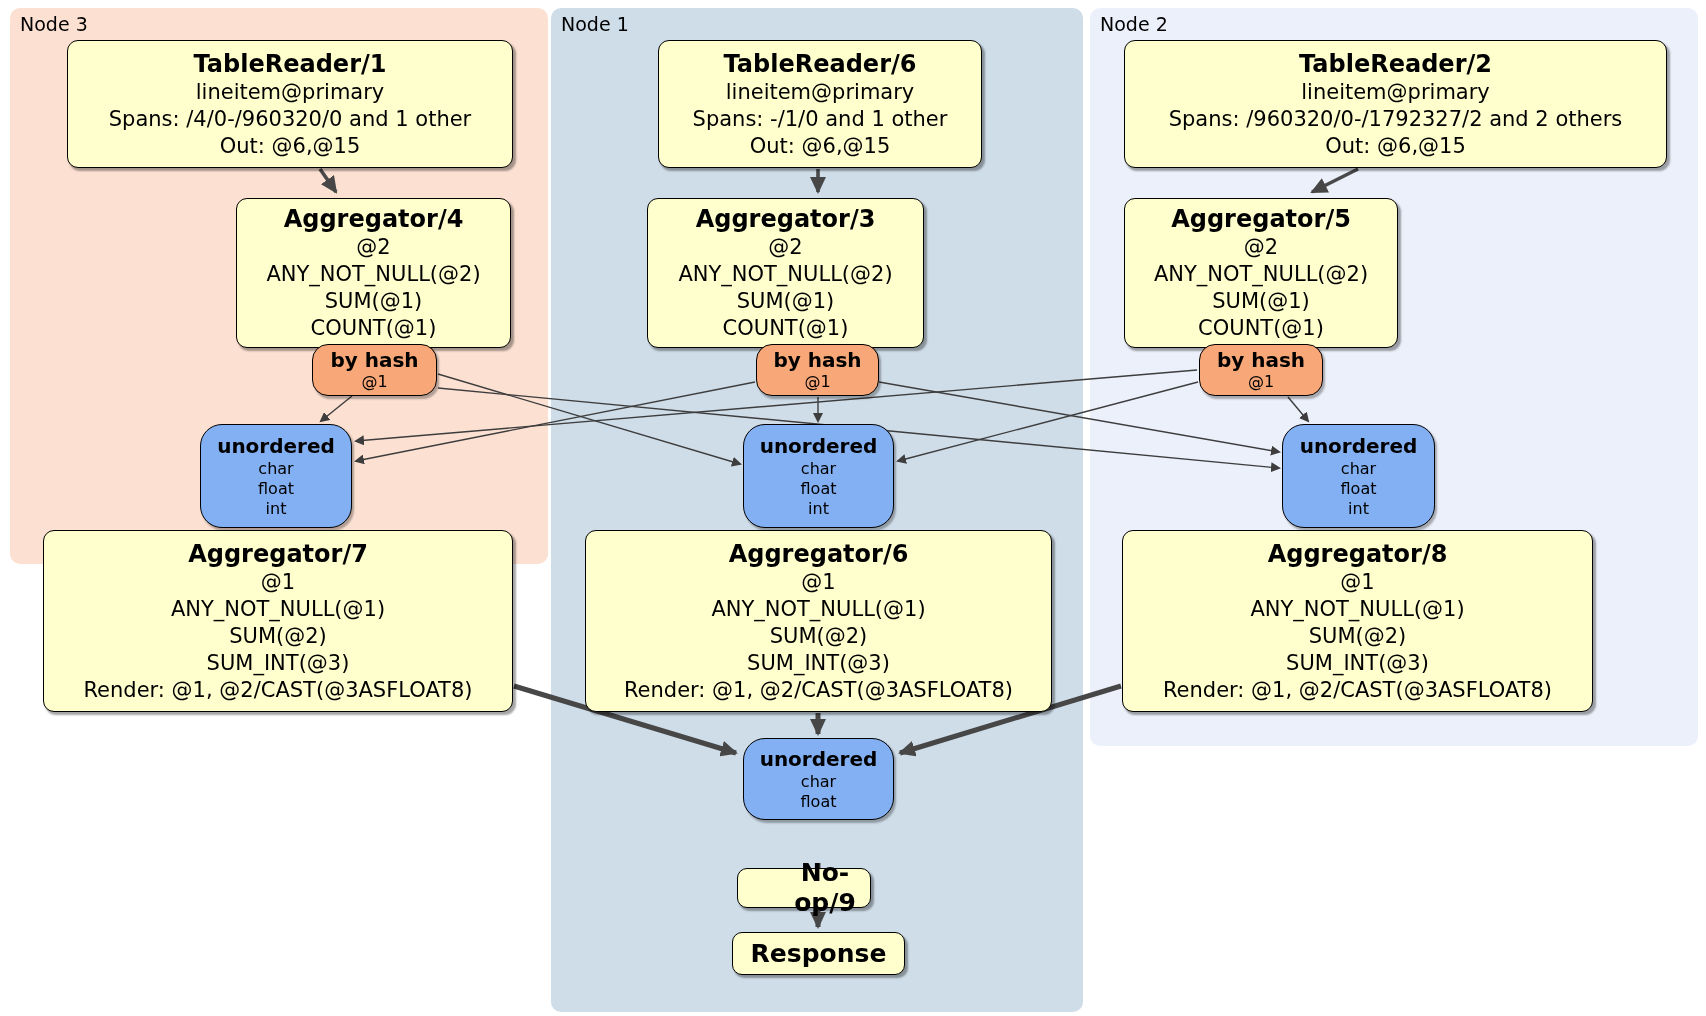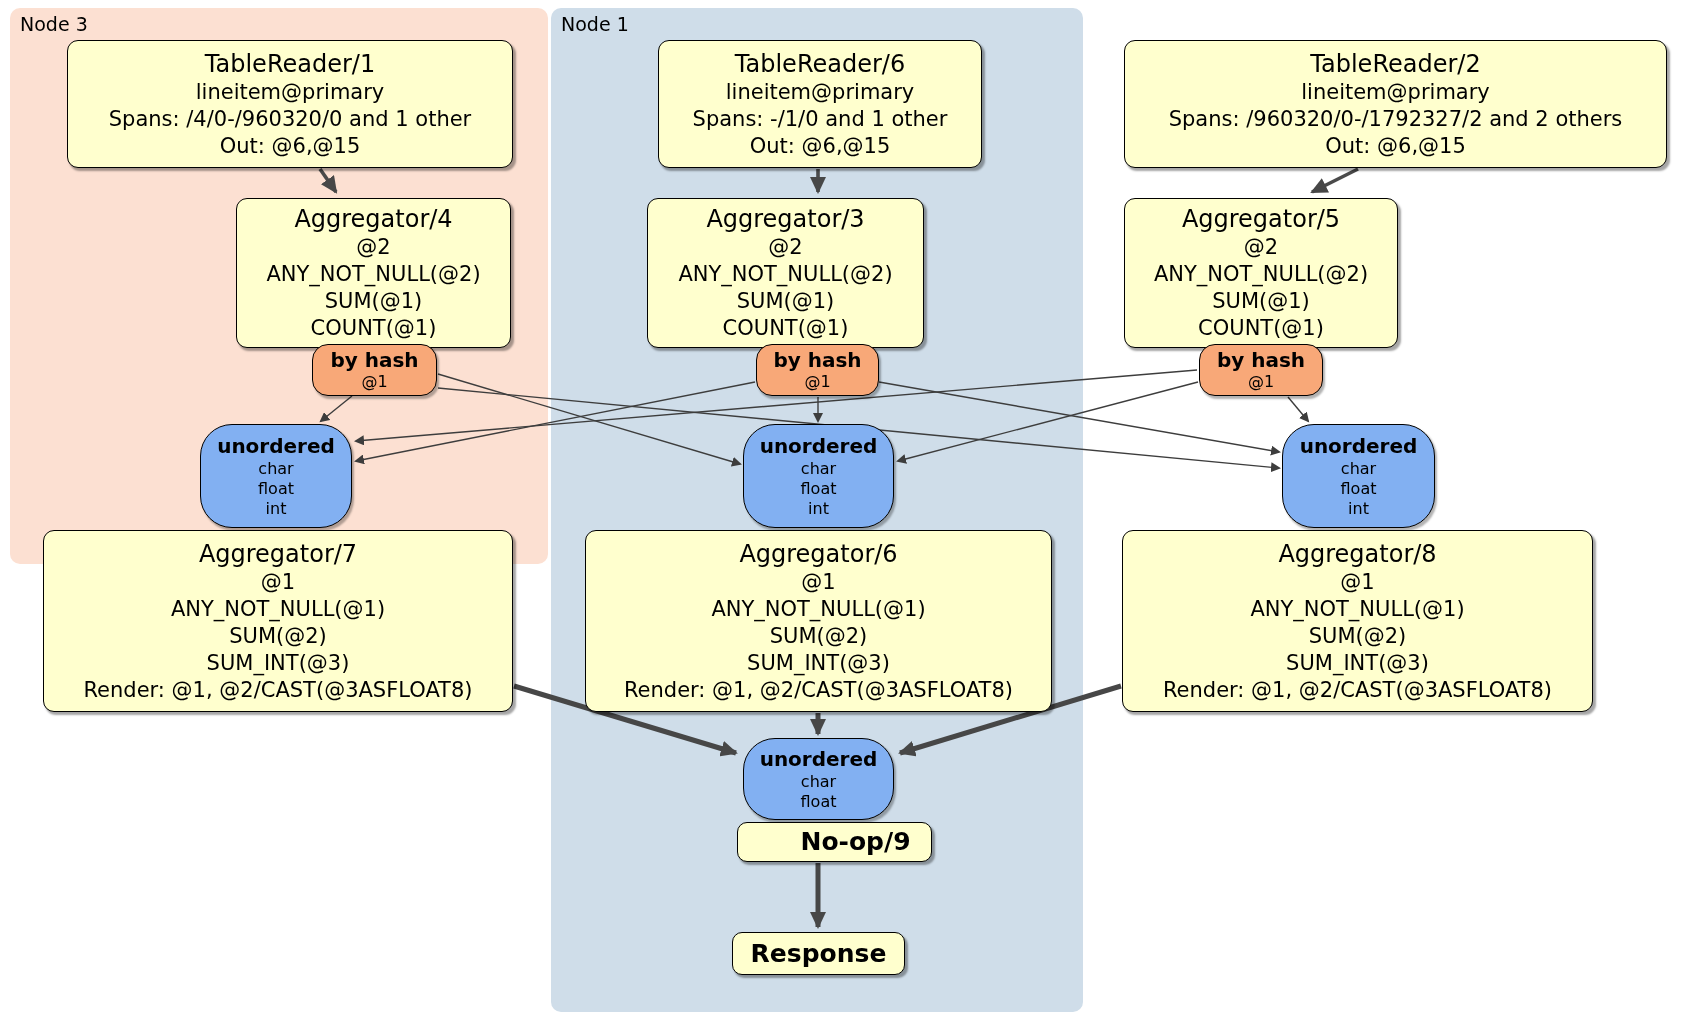--- a/index.html
+++ b/index.html
@@ -36,6 +36,9 @@
   </div>
   <div class="cluster" style="left: 551px; top: 8px; width: 532px; height: 1004px; background-color: rgb(207, 221, 233);">
     <div class="cluster-label">Node 1</div>
+  </div>
+  <div class="cluster" style="left: 1090px; top: 8px; width: 608px; height: 738px; background-color: rgb(236, 240, 250);">
+    <div class="cluster-label">Node 2</div>
   </div>
 
   <svg id="edges" width="1706" height="1016">

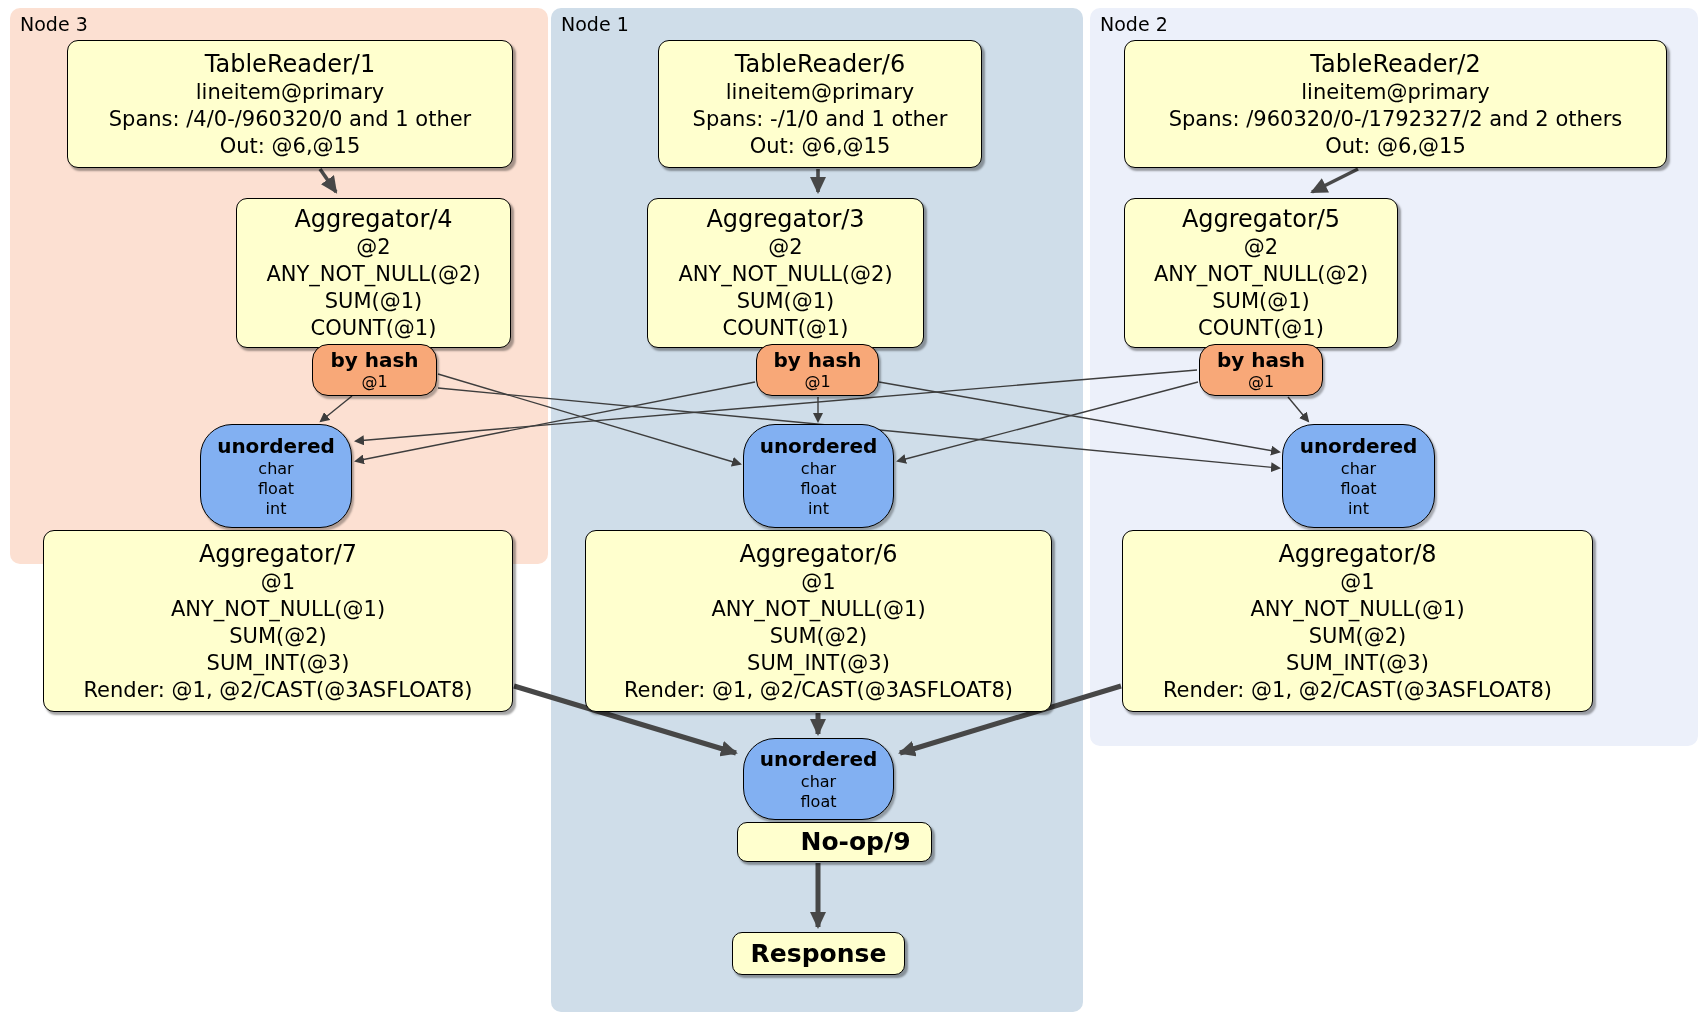--- a/index.html
+++ b/index.html
@@ -15,7 +15,7 @@
        justify-content:center;text-align:center;border:1.7px solid #000;
        box-sizing:border-box;}
   .proc{background:#ffffce;border-radius:11px;box-shadow:2.5px 3px 2px rgba(0,0,0,.35);}
-  .proc .title{font-weight:normal;font-size:24px;line-height:30px;}
+  .proc .title{font-weight:bold;font-size:24px;line-height:30px;}
   .proc .line{font-size:21px;line-height:27px;white-space:nowrap;}
   .router{background:#f8a878;border-radius:16px;box-shadow:2px 2.5px 2px rgba(0,0,0,.3);}
   .router .title{font-weight:bold;font-size:20px;line-height:24px;}

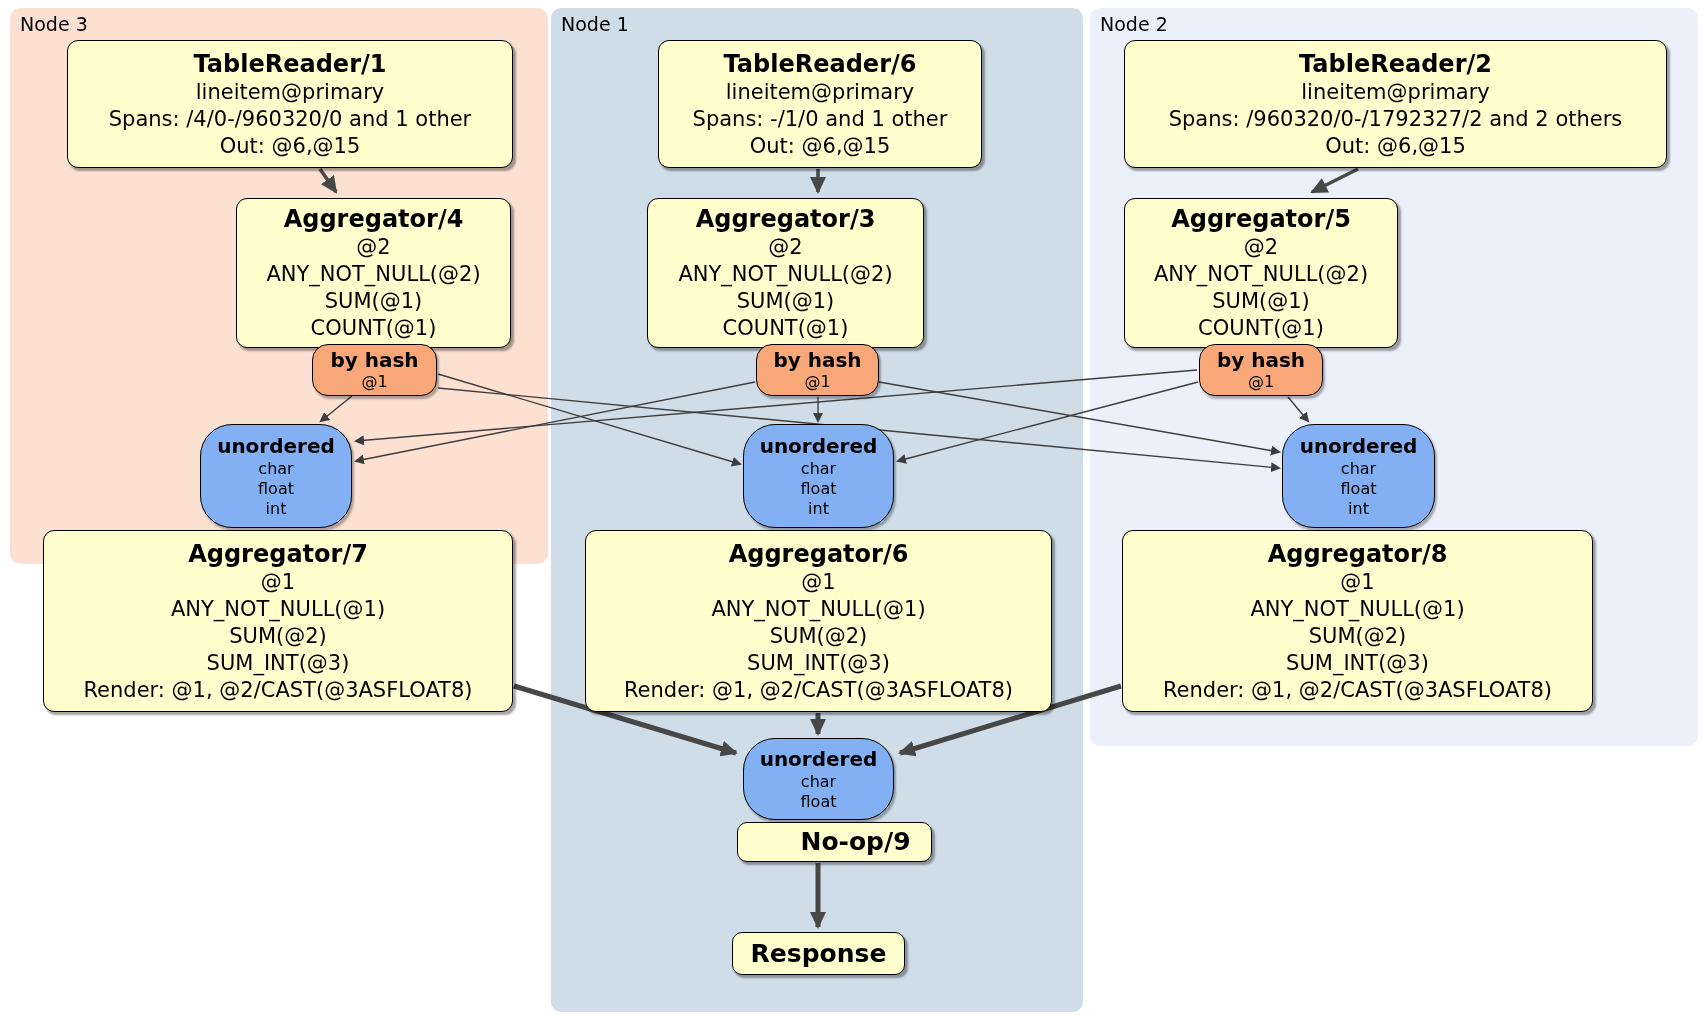--- a/index.html
+++ b/index.html
@@ -20,7 +20,7 @@
   .router{background:#f8a878;border-radius:16px;box-shadow:2px 2.5px 2px rgba(0,0,0,.3);}
   .router .title{font-weight:bold;font-size:20px;line-height:24px;}
   .router .line{font-size:16px;line-height:20px;}
-  .sync{background:#82b0f2;border-radius:32px;box-shadow:2px 2.5px 2px rgba(0,0,0,.3);}
+  .sync{background:#82b0f2;border-radius:22px;box-shadow:2px 2.5px 2px rgba(0,0,0,.3);}
   .sync .title{font-weight:bold;font-size:20px;line-height:25px;}
   .sync .line{font-size:16px;line-height:20px;}
   .endbox{background:#ffffce;border-radius:10px;box-shadow:2.5px 3px 2px rgba(0,0,0,.35);}

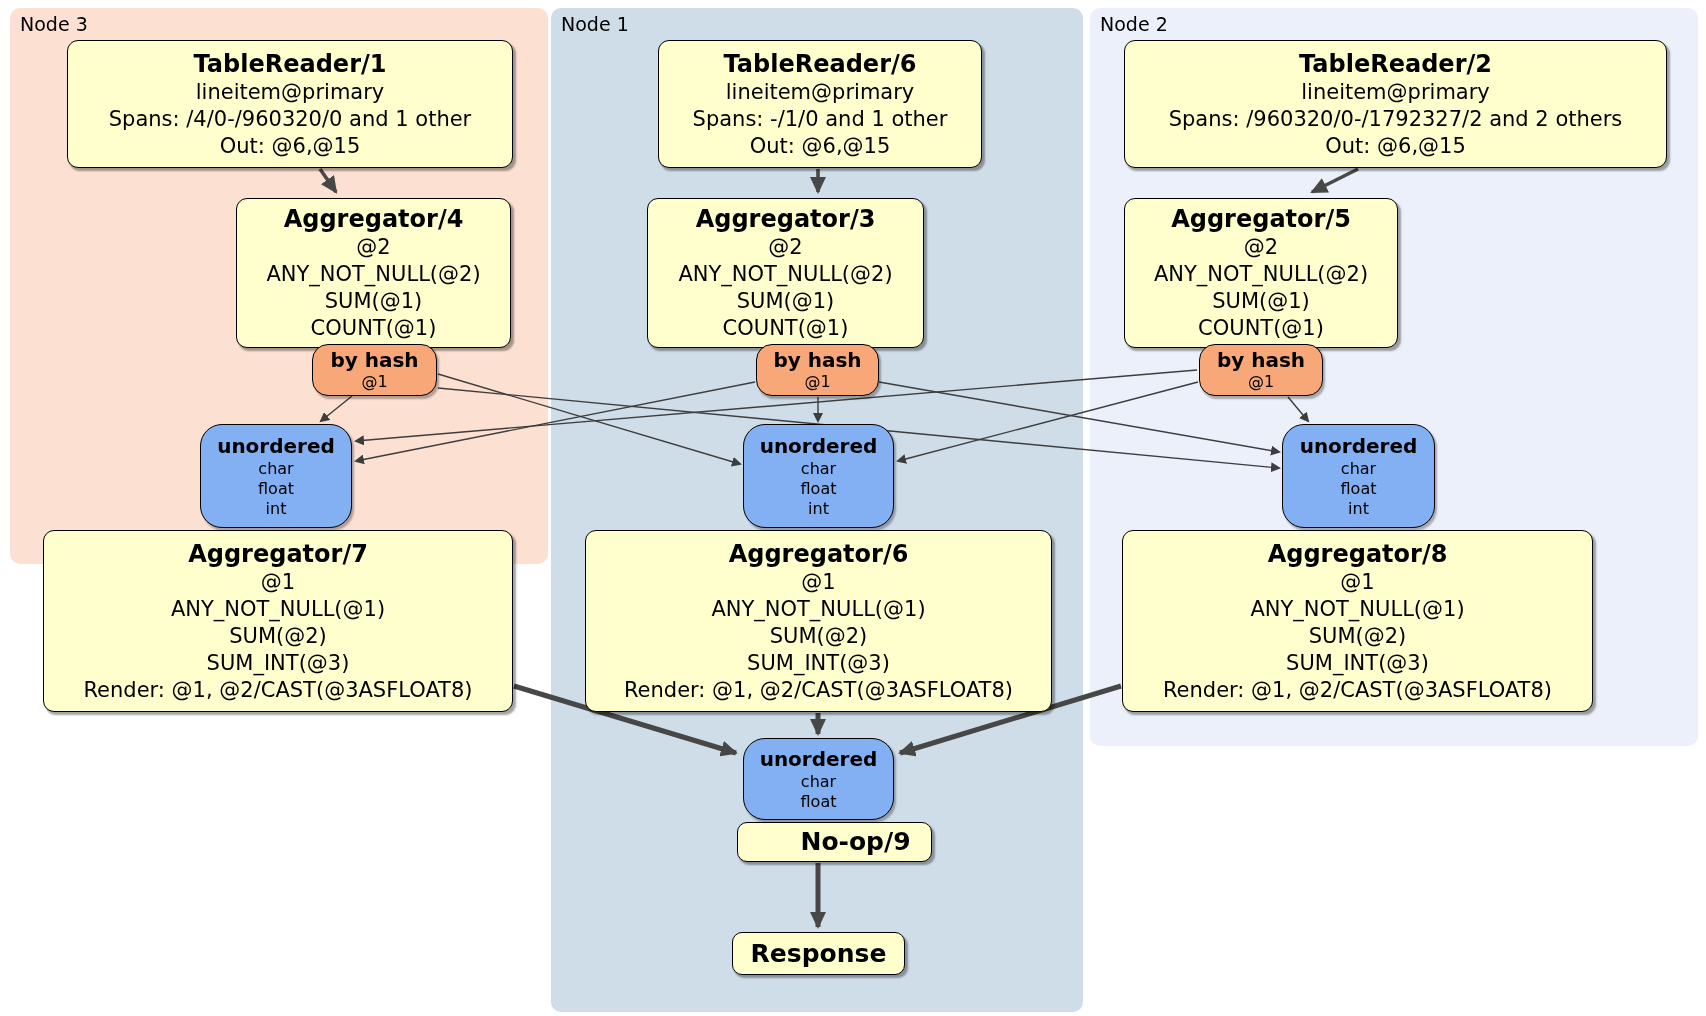--- a/index.html
+++ b/index.html
@@ -186,7 +186,7 @@
     <div class="line">float</div>
   </div>
 
-  <div class="box endbox" style="left:737px;top:822px;width:195px;height:40px;padding-left:42px;">
+  <div class="box endbox" style="left:737px;top:868px;width:134px;height:40px;padding-left:42px;">
     <div class="title">No-op/9</div>
   </div>
 

